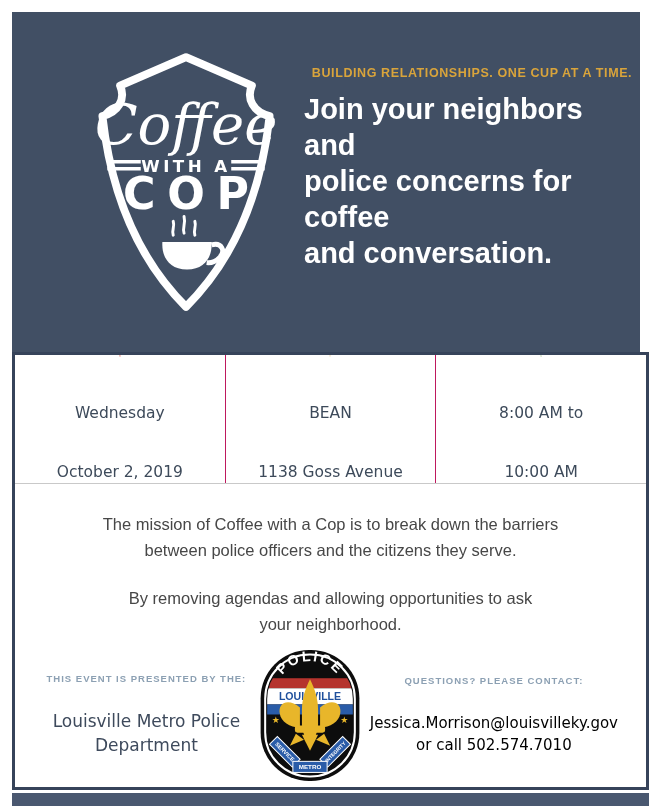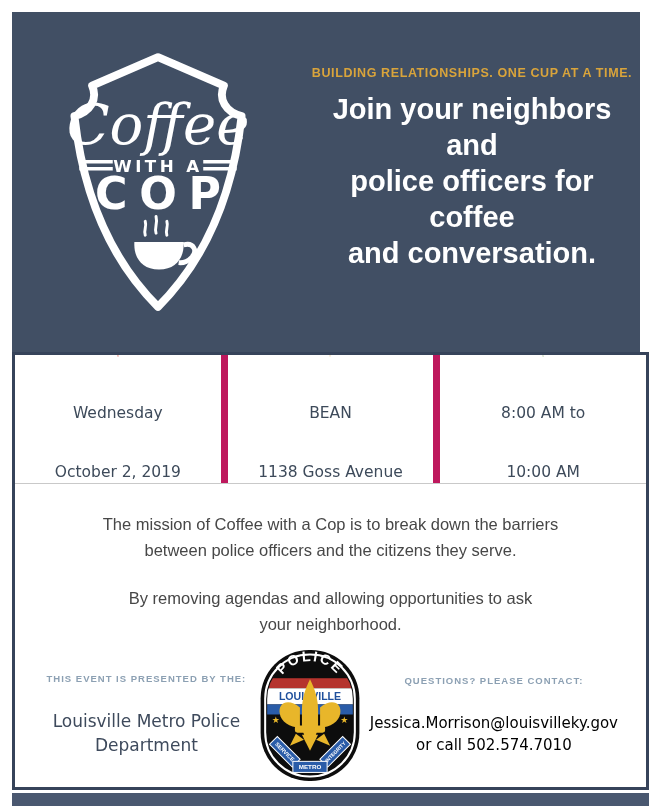--- a/index.html
+++ b/index.html
@@ -15,7 +15,7 @@
   .shield{width:236px;height:266px;}
   .header-text{
     width:336px;display:flex;flex-direction:column;align-items:center;
-    text-align:center;margin-top:-26px;
+    margin-top:-26px;
   }
   .tagline{
     color:#D9A43B;font-weight:bold;font-size:12.5px;letter-spacing:.6px;

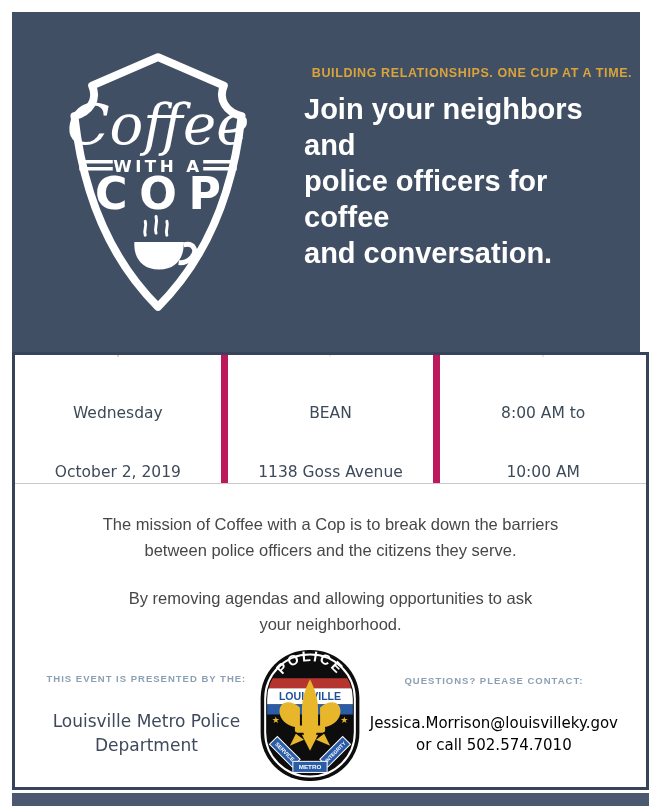--- a/index.html
+++ b/index.html
@@ -11,7 +11,7 @@
     position:absolute;left:12px;top:12px;width:628px;height:340px;
     background:#414F64;display:flex;align-items:center;
   }
-  .shield-wrap{width:292px;display:flex;justify-content:center;}
+  .shield-wrap{width:292px;display:flex;justify-content:flex-end;}
   .shield{width:236px;height:266px;}
   .header-text{
     width:336px;display:flex;flex-direction:column;align-items:center;

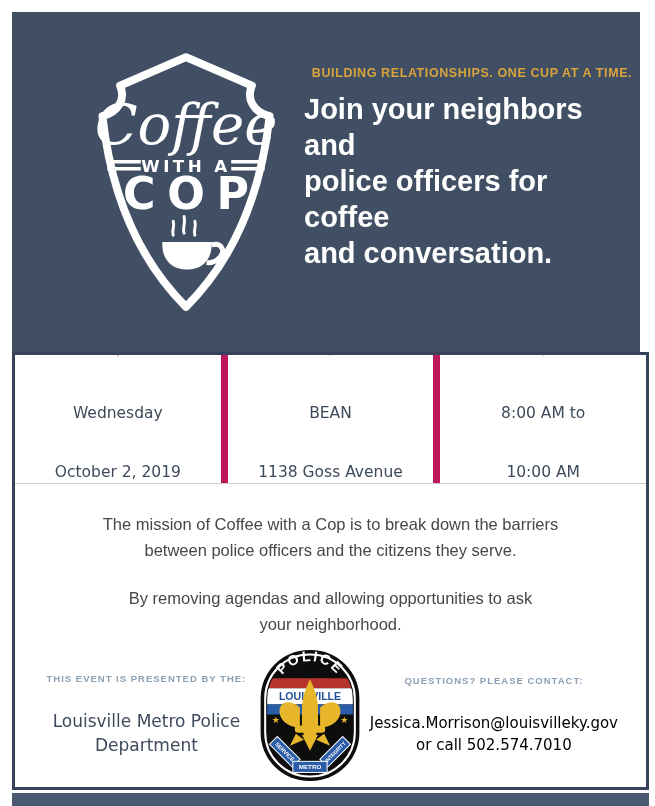--- a/index.html
+++ b/index.html
@@ -106,7 +106,7 @@
       <div class="tagline">BUILDING RELATIONSHIPS. ONE CUP AT A TIME.</div>
       <div class="heading">
         <span>Join your neighbors and</span>
-        <span>police officers for coffee</span>
+        <span>police concerns for coffee</span>
         <span>and conversation.</span>
       </div>
     </div>

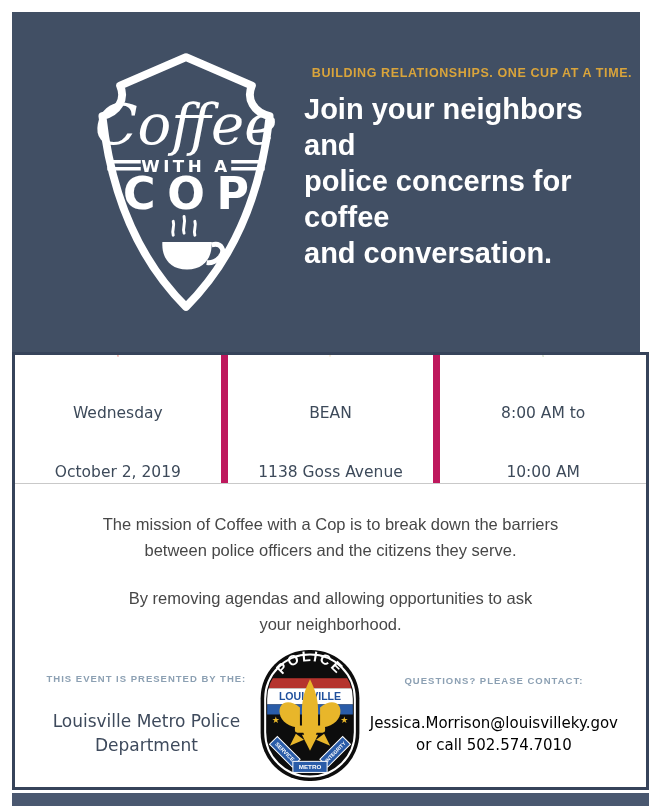--- a/index.html
+++ b/index.html
@@ -34,7 +34,7 @@
     justify-content:center;text-align:center;
     color:#3D4A5A;font-family:"DejaVu Sans",sans-serif;font-size:15.5px;line-height:1.45;
   }
-  .info-col + .info-col{border-left:7px solid #be185d;}
+  .info-col + .info-col{border-left:1px solid #be185d;}
   .info-icon{height:46px;margin-bottom:9px;}
   .info-col span{display:block;margin-top:36px;}
 

